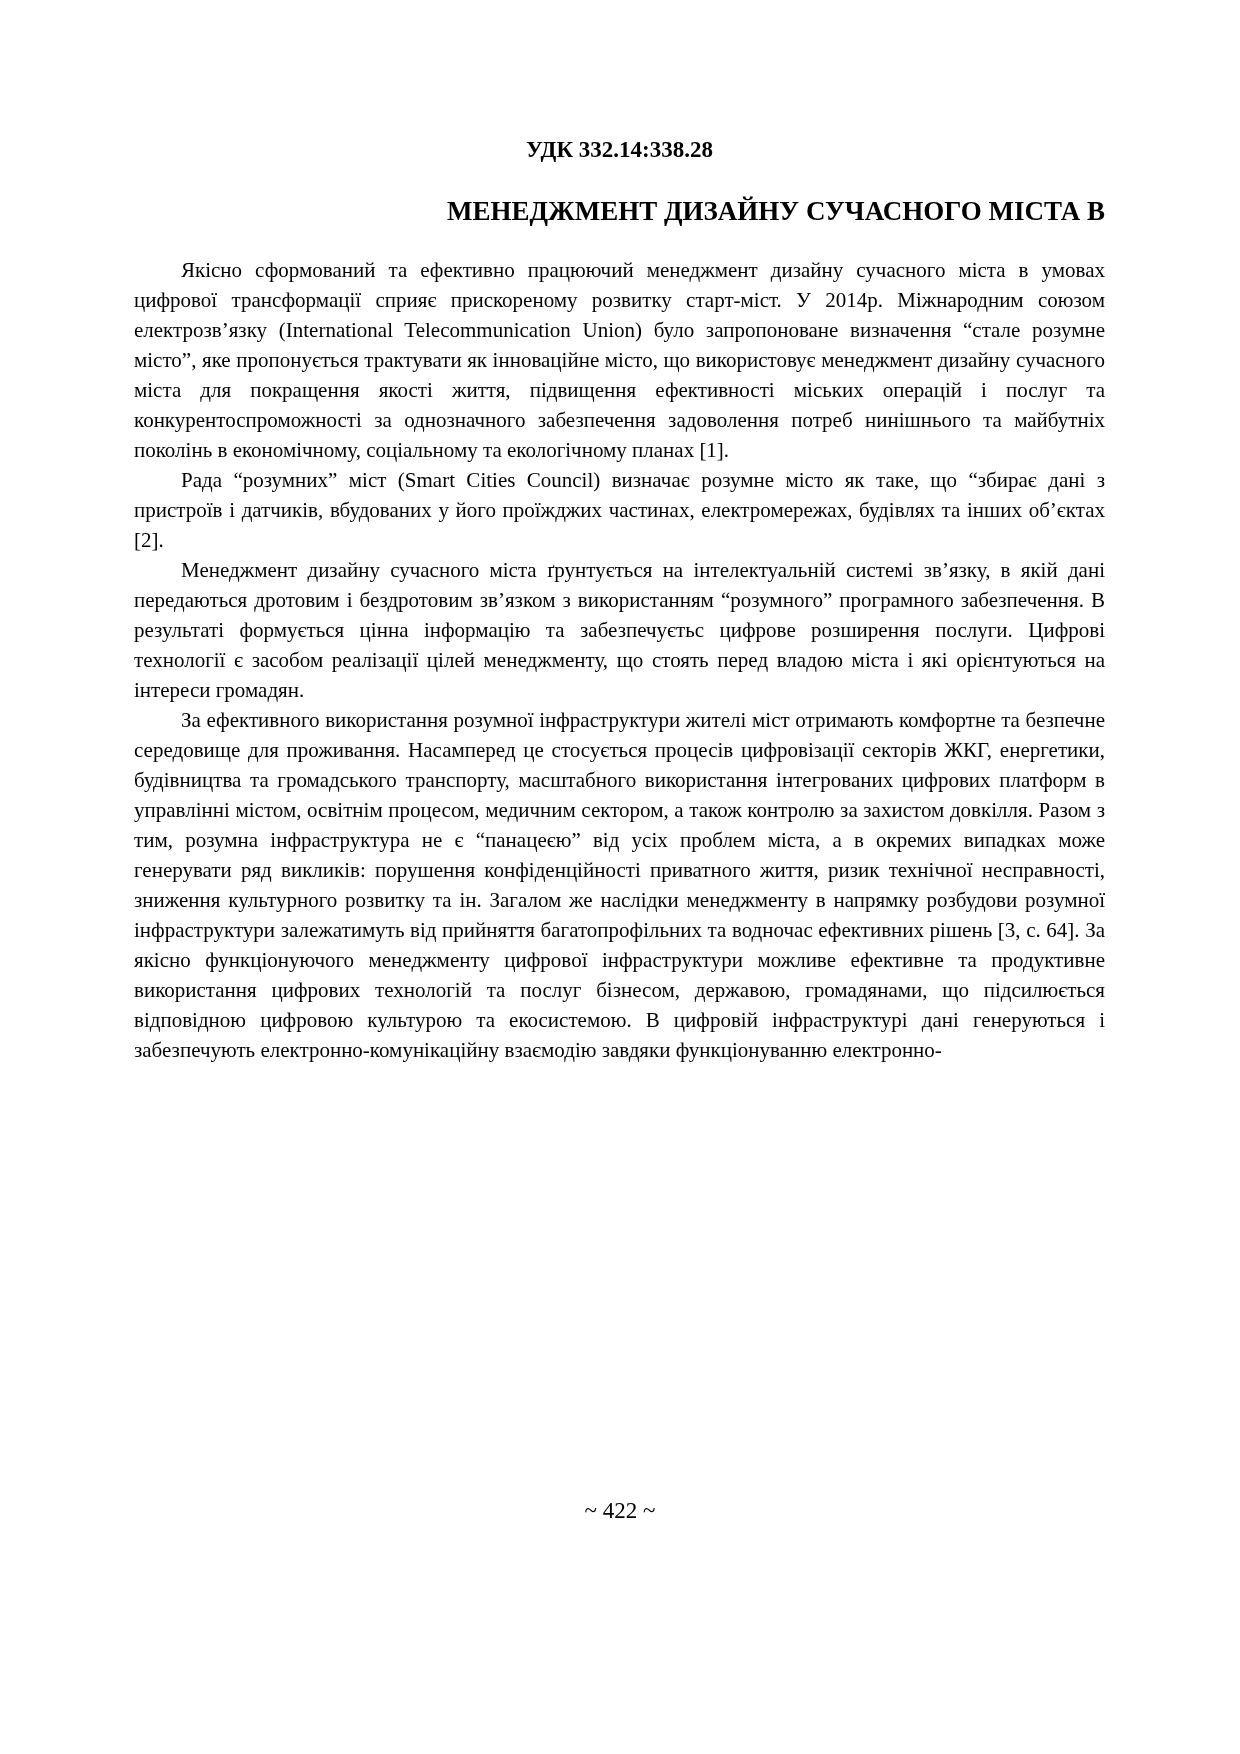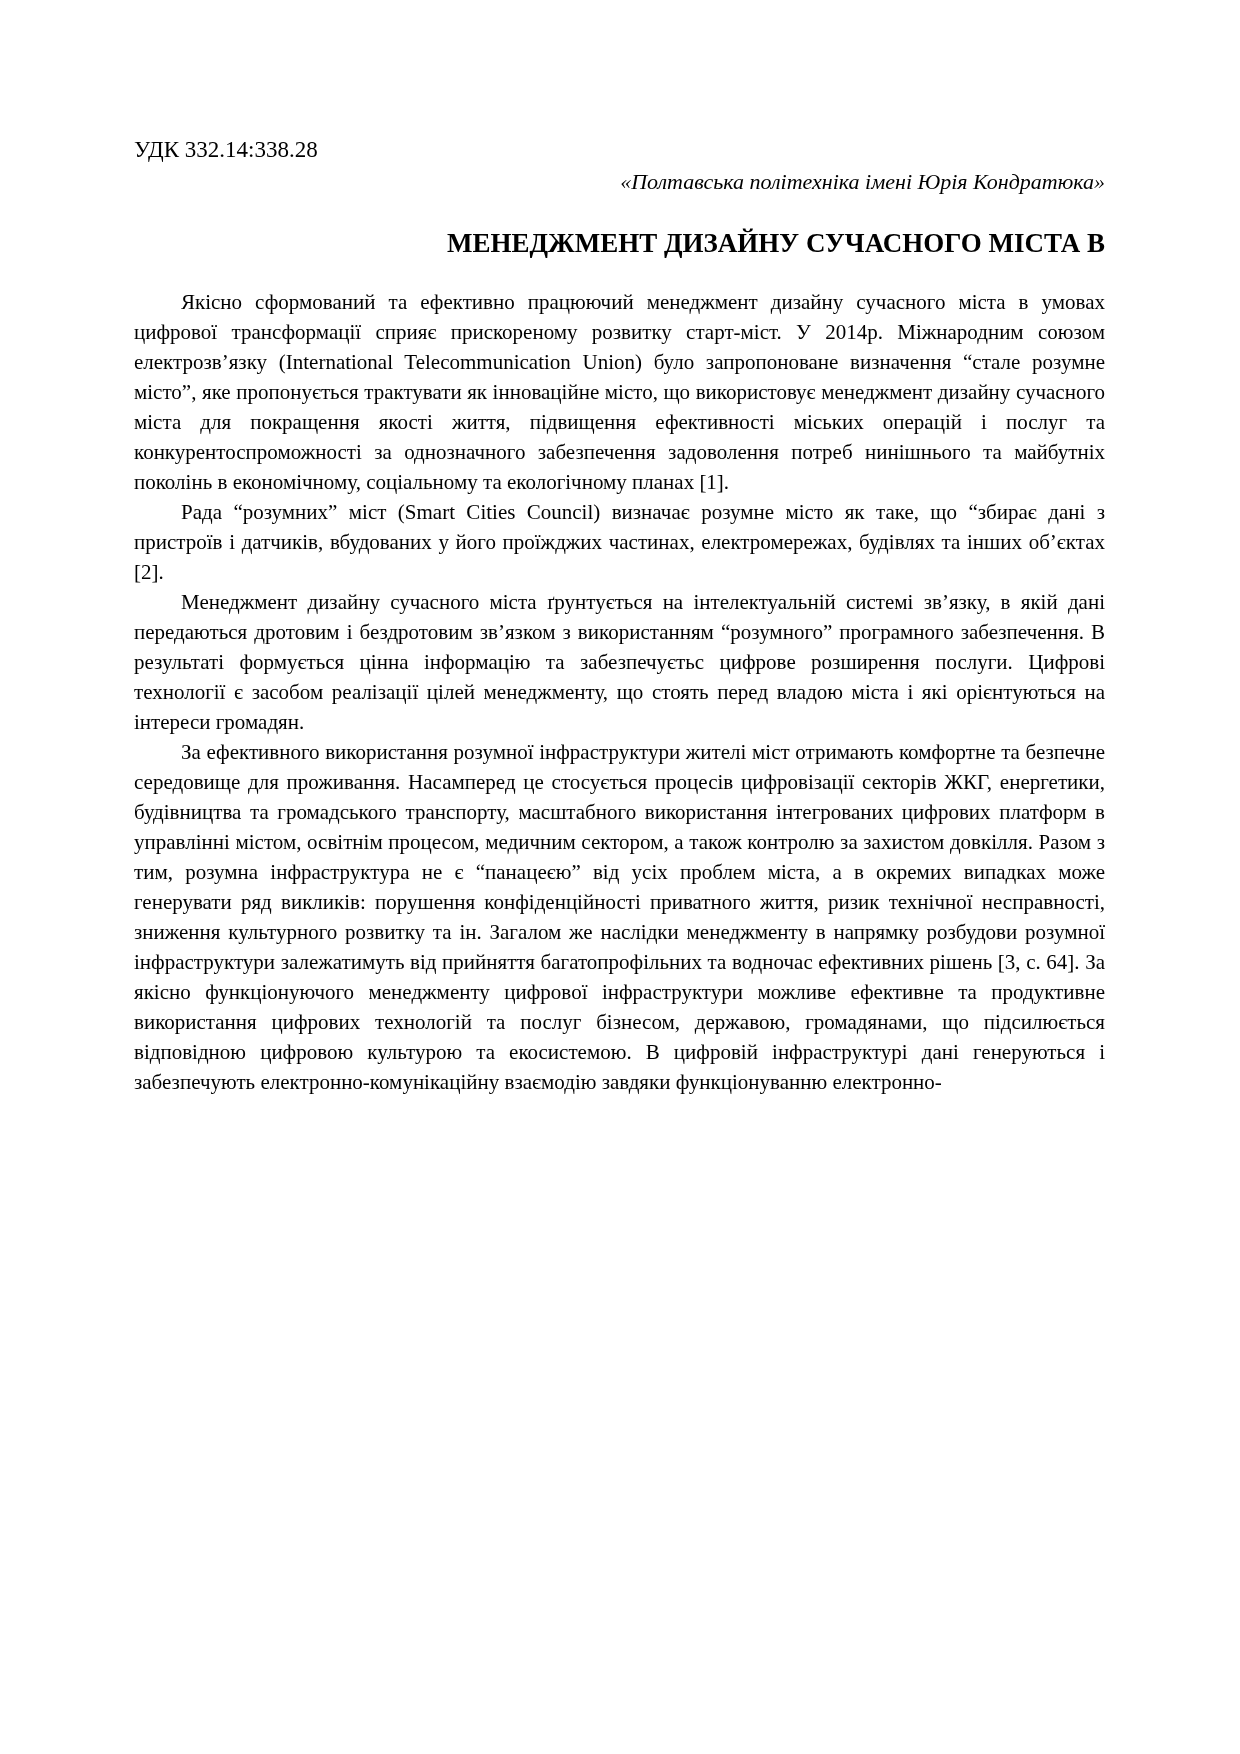--- a/index.html
+++ b/index.html
@@ -18,10 +18,10 @@
     overflow: hidden;
   }
   .udc {
-    font-weight: normal;
+    font-weight: bold;
     font-size: 23px;
     line-height: 30px;
-    text-align: left;
+    text-align: center;
   }
   .author-block {
     margin-top: 2px;

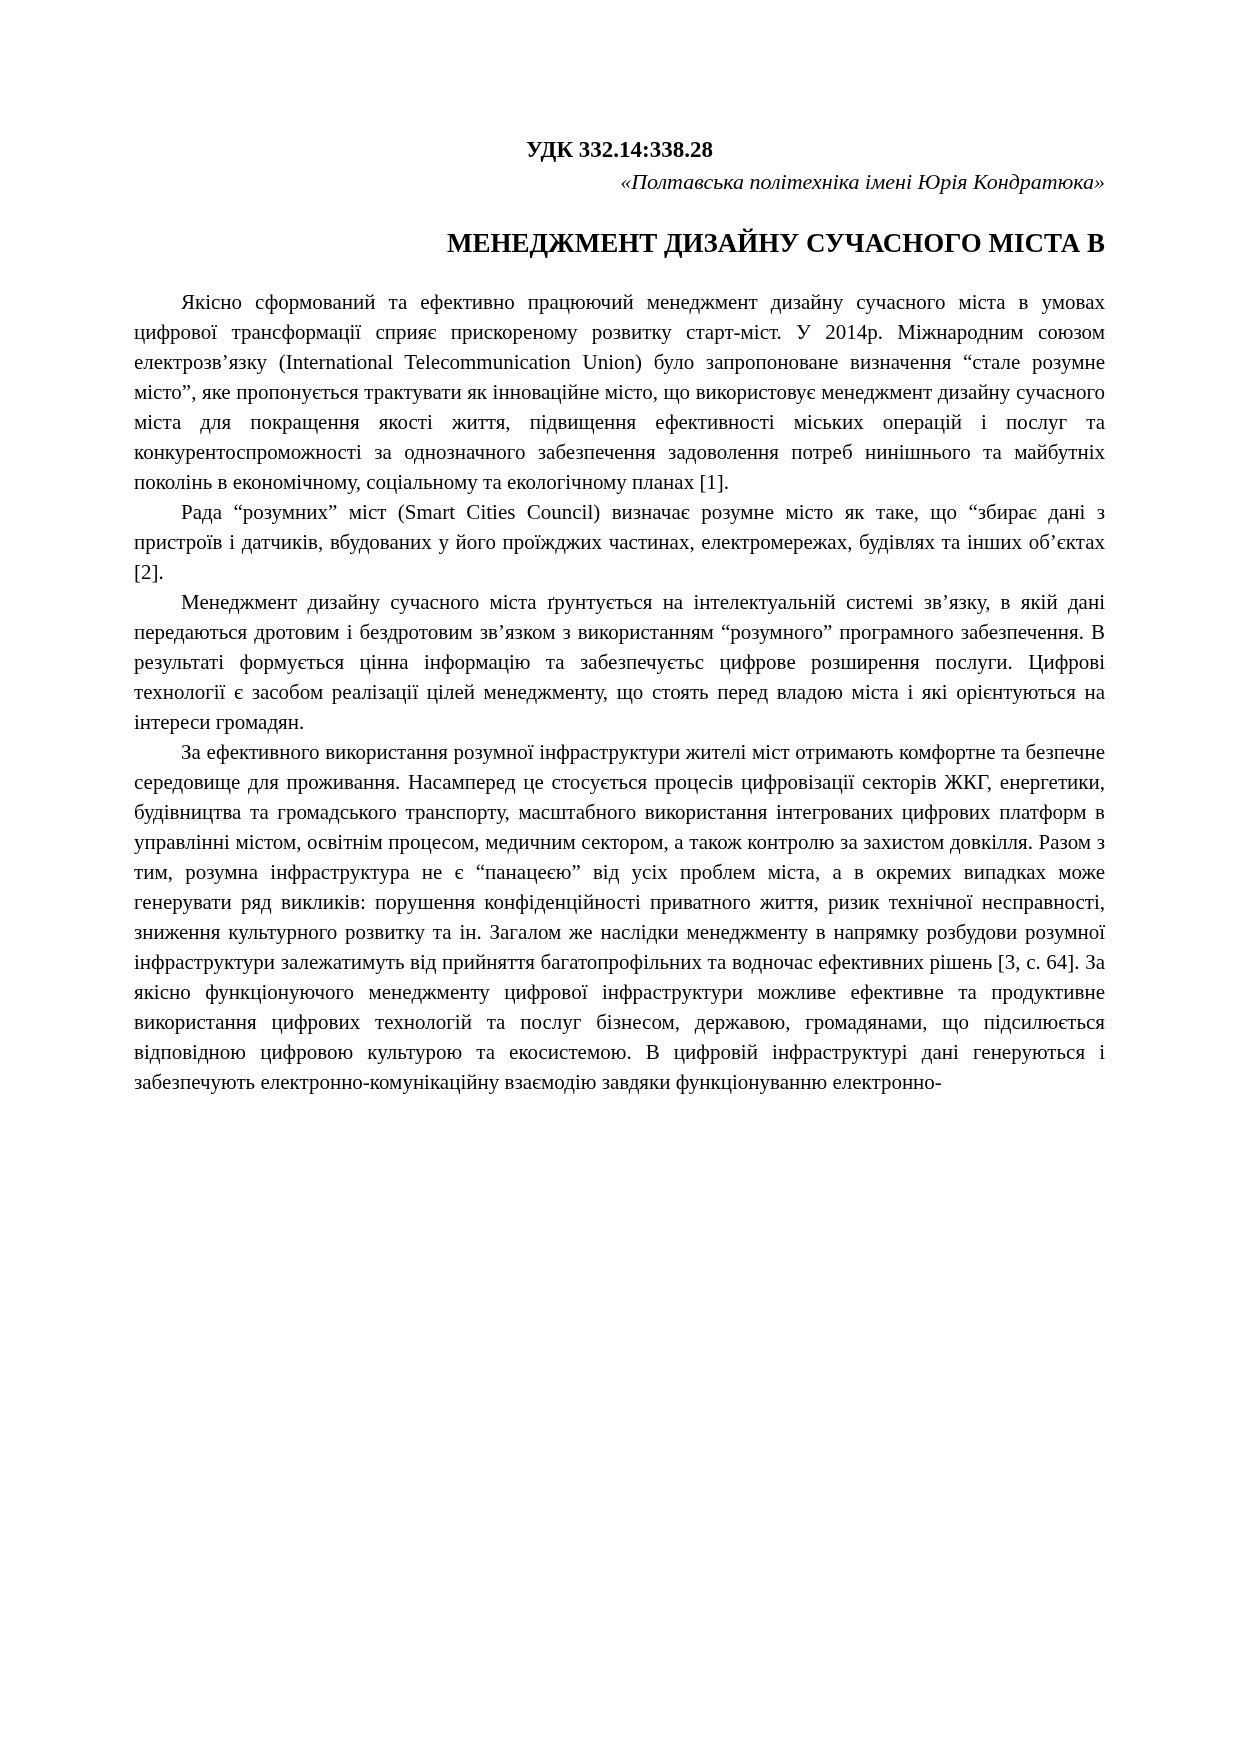--- a/index.html
+++ b/index.html
@@ -65,7 +65,6 @@
   <div class="udc">УДК 332.14:338.28</div>
 
   <div class="author-block">
-    <div>«Полтавська політехніка імені Юрія Кондратюка»</div>
   </div>
 
   <h1 class="title">

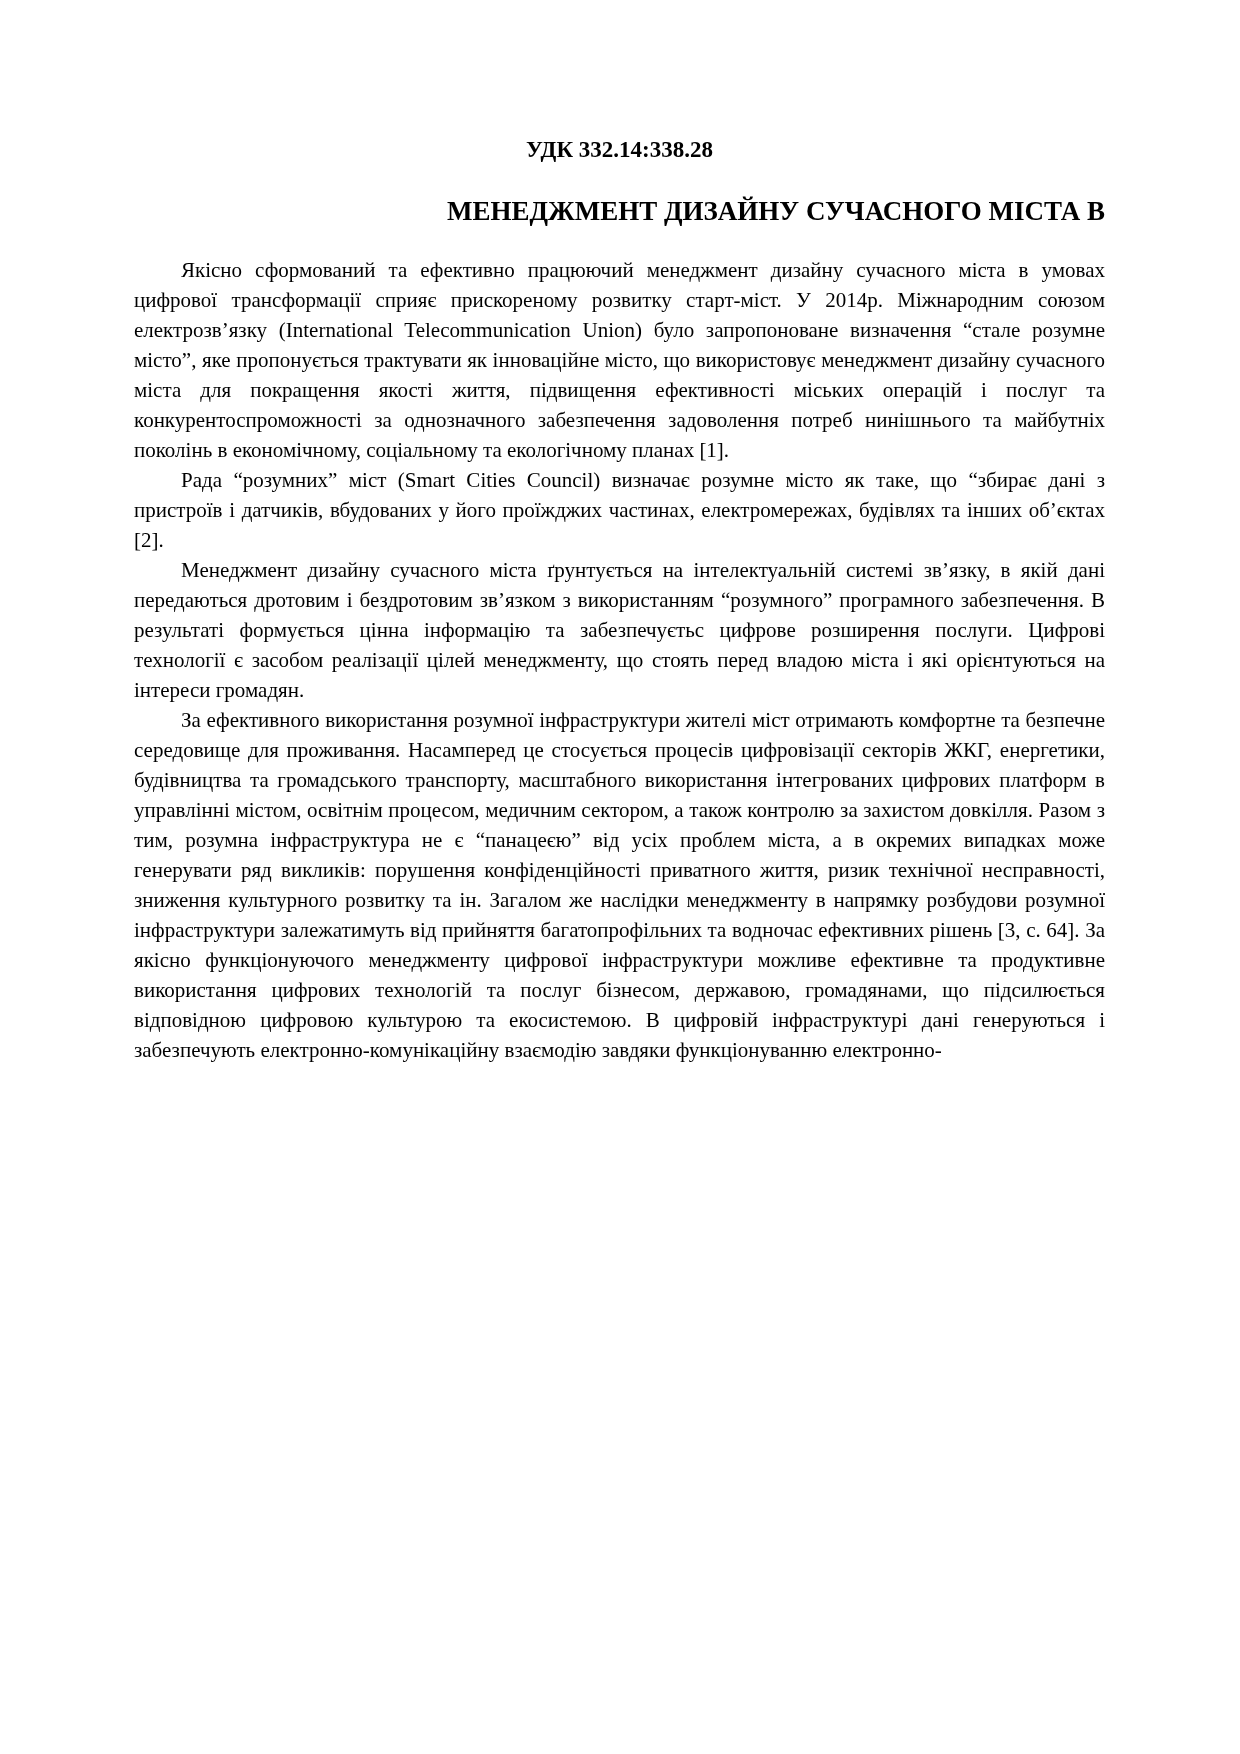--- a/index.html
+++ b/index.html
@@ -78,6 +78,7 @@
     <p>За ефективного використання розумної інфраструктури жителі міст отримають комфортне та безпечне середовище для проживання. Насамперед це стосується процесів цифровізації секторів ЖКГ, енергетики, будівництва та громадського транспорту, масштабного використання інтегрованих цифрових платформ в управлінні містом, освітнім процесом, медичним сектором, а також контролю за захистом довкілля. Разом з тим, розумна інфраструктура не є “панацеєю” від усіх проблем міста, а в окремих випадках може генерувати ряд викликів: порушення конфіденційності приватного життя, ризик технічної несправності, зниження культурного розвитку та ін. Загалом же наслідки менеджменту в напрямку розбудови розумної інфраструктури залежатимуть від прийняття багатопрофільних та водночас ефективних рішень [3, с. 64]. За якісно функціонуючого менеджменту цифрової інфраструктури можливе ефективне та продуктивне використання цифрових технологій та послуг бізнесом, державою, громадянами, що підсилюється відповідною цифровою культурою та екосистемою. В цифровій інфраструктурі дані генеруються і забезпечують електронно-комунікаційну взаємодію завдяки функціонуванню електронно-</p>
   </div>
 
+  <div class="page-footer">~ 422 ~</div>
 
 </div>
 

